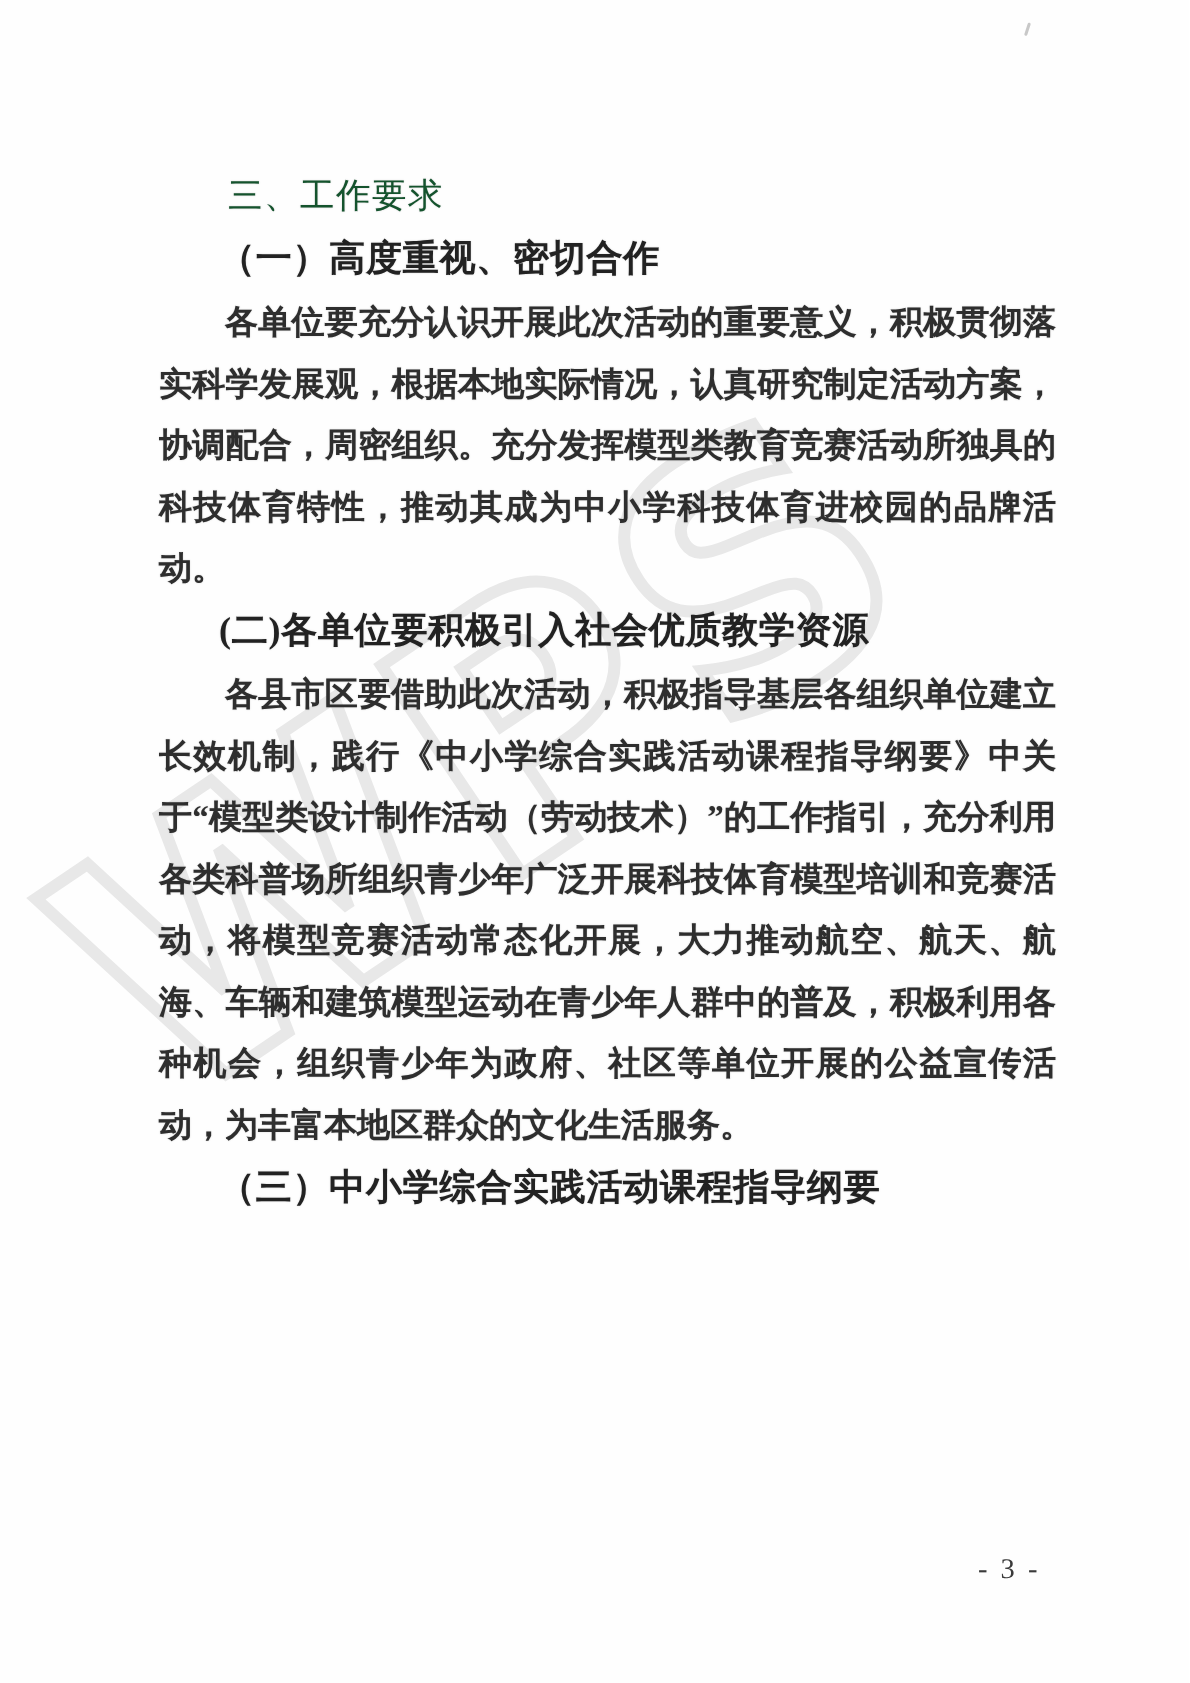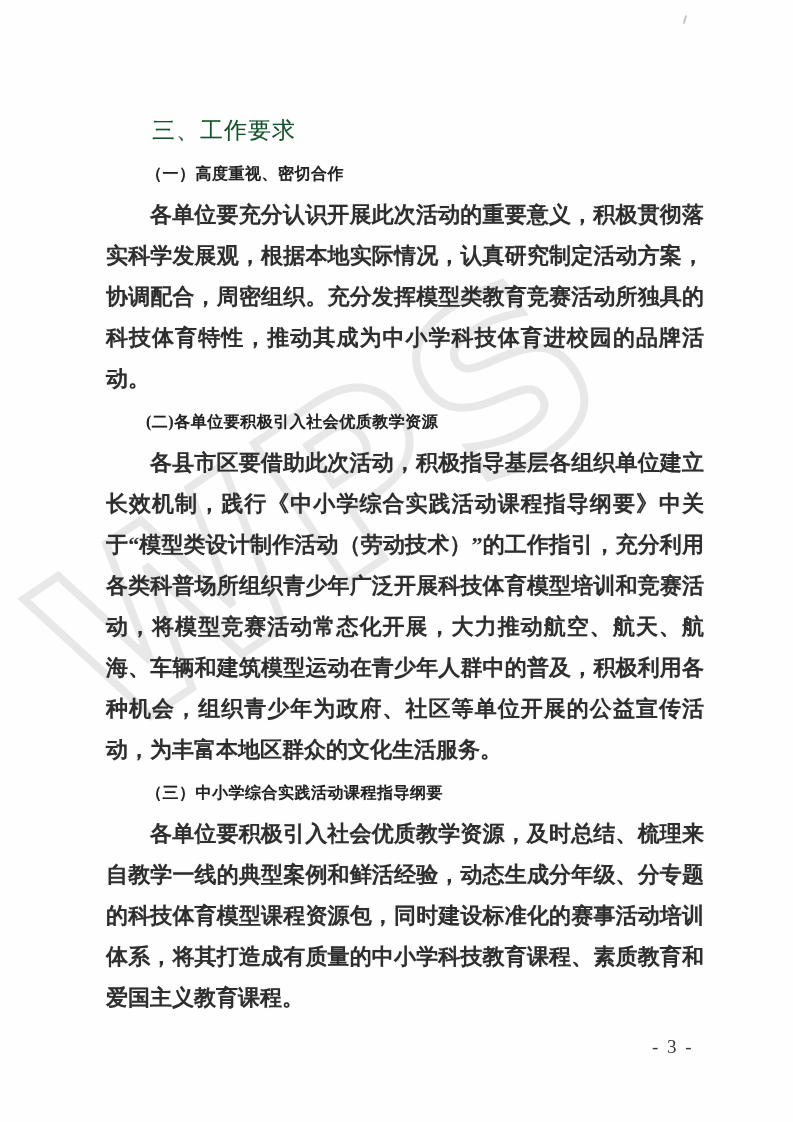--- a/index.html
+++ b/index.html
@@ -37,7 +37,7 @@
     letter-spacing: 1px;
   }
   .h2 {
-    font-size: 16px;
+    font-size: 24px;
     font-weight: 700;
     color: #222222;
     text-indent: 40px;

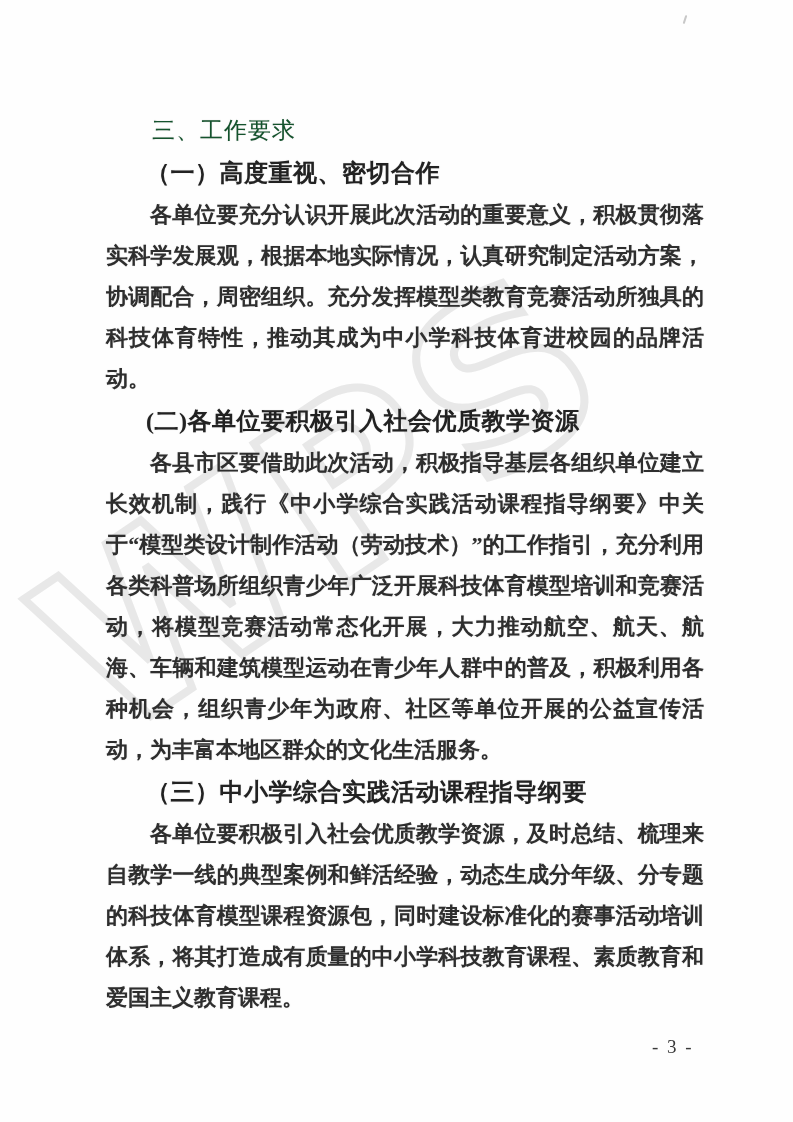--- a/index.html
+++ b/index.html
@@ -89,7 +89,6 @@
     <p class="para">各县市区要借助此次活动，积极指导基层各组织单位建立长效机制，践行《中小学综合实践活动课程指导纲要》中关于“模型类设计制作活动（劳动技术）”的工作指引，充分利用各类科普场所组织青少年广泛开展科技体育模型培训和竞赛活动，将模型竞赛活动常态化开展，大力推动航空、航天、航海、车辆和建筑模型运动在青少年人群中的普及，积极利用各种机会，组织青少年为政府、社区等单位开展的公益宣传活动，为丰富本地区群众的文化生活服务。</p>
 
     <p class="h2">（三）中小学综合实践活动课程指导纲要</p>
-    <p class="para">各单位要积极引入社会优质教学资源，及时总结、梳理来自教学一线的典型案例和鲜活经验，动态生成分年级、分专题的科技体育模型课程资源包，同时建设标准化的赛事活动培训体系，将其打造成有质量的中小学科技教育课程、素质教育和爱国主义教育课程。</p>
   </div>
 
   <div class="pagenum">- 3 -</div>

